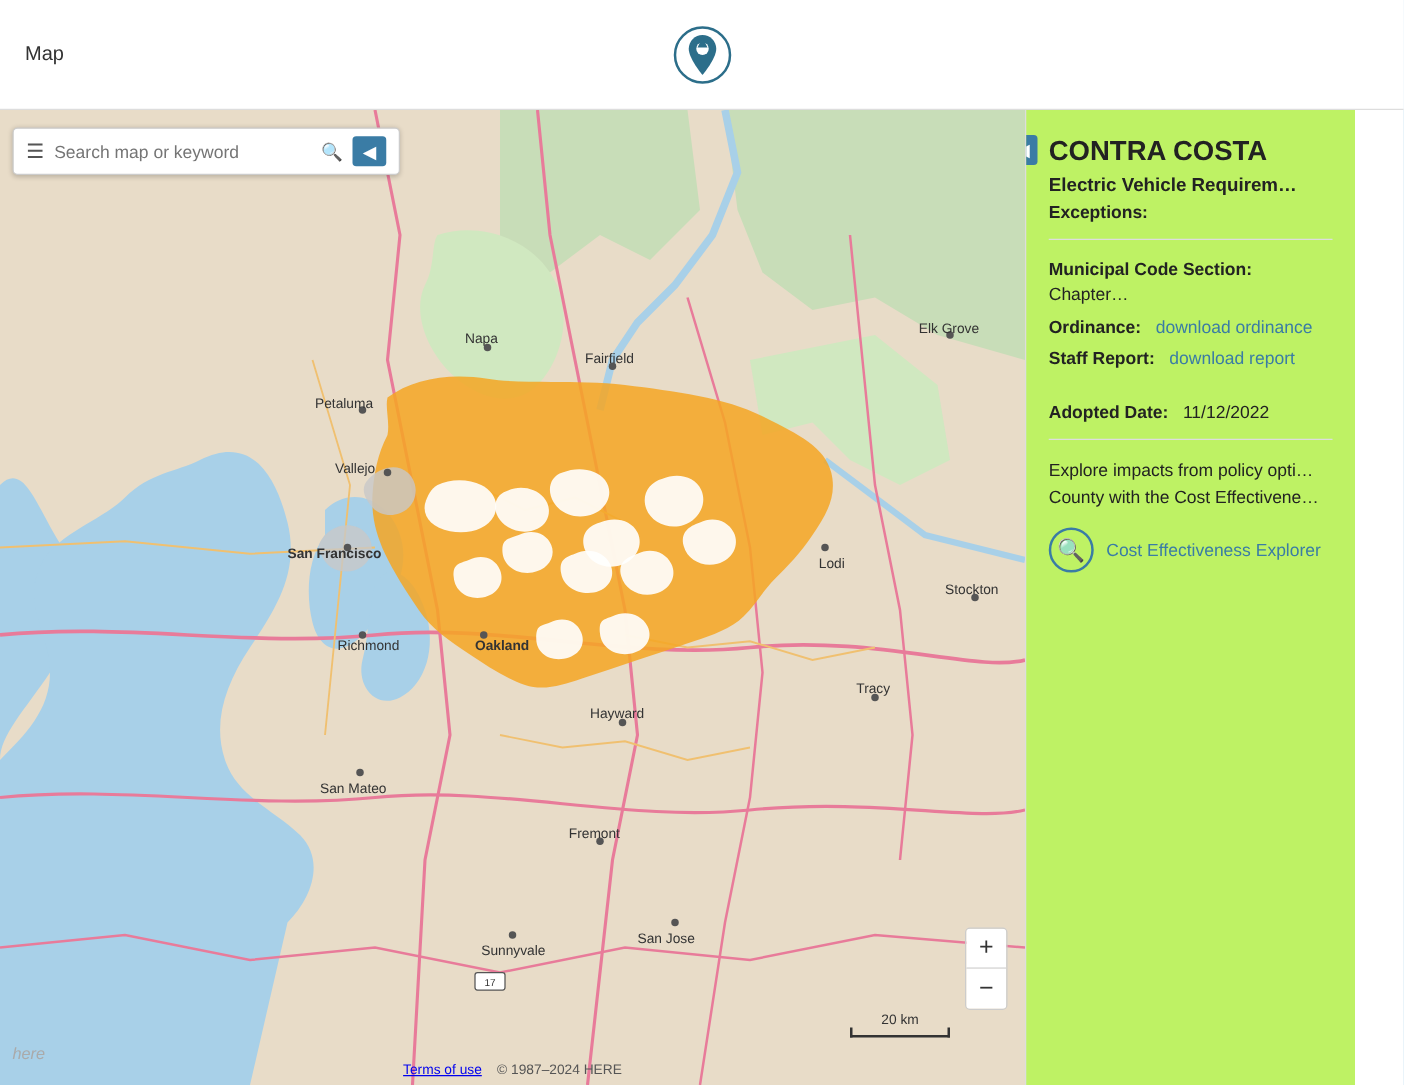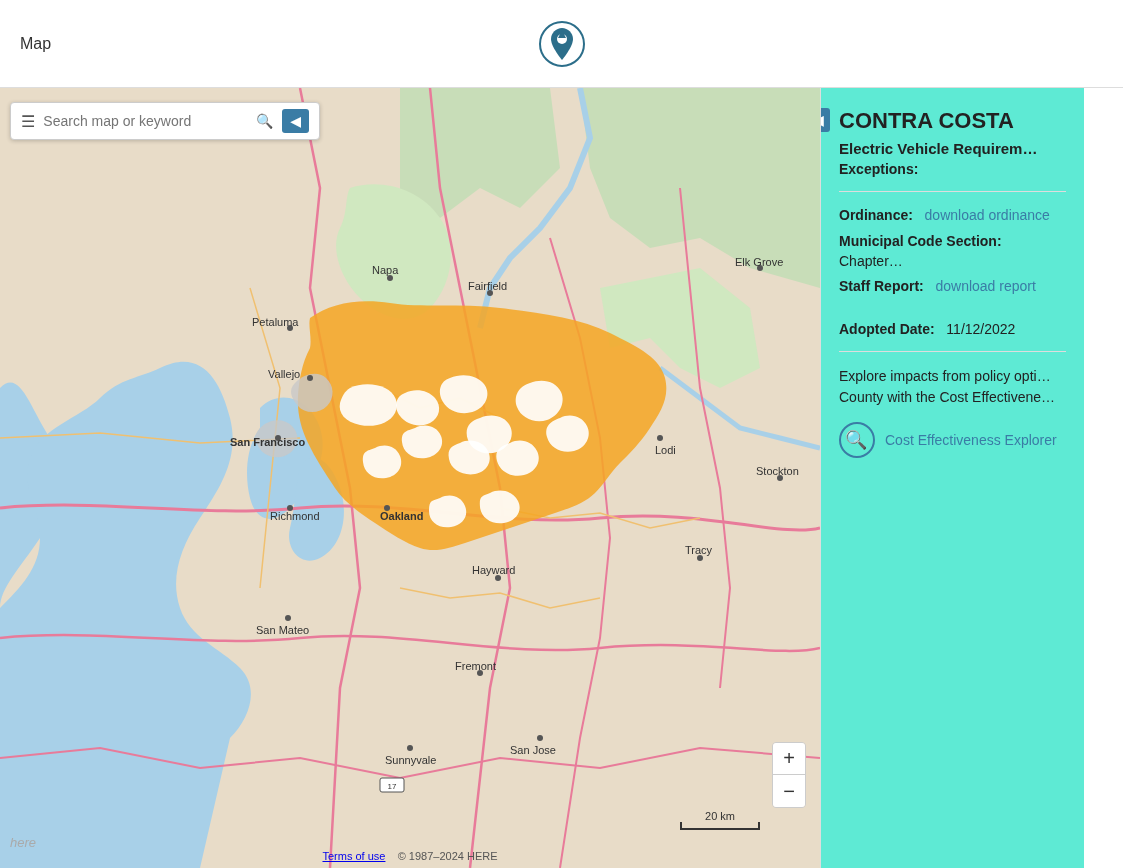--- a/index.html
+++ b/index.html
@@ -195,7 +195,7 @@
     #side-panel {
       width: 264px;
       height: 780px;
-      background: #5eead4;
+      background: #bef264;
       border-left: 1px solid #ddd;
       overflow-y: auto;
       padding: 20px 18px;

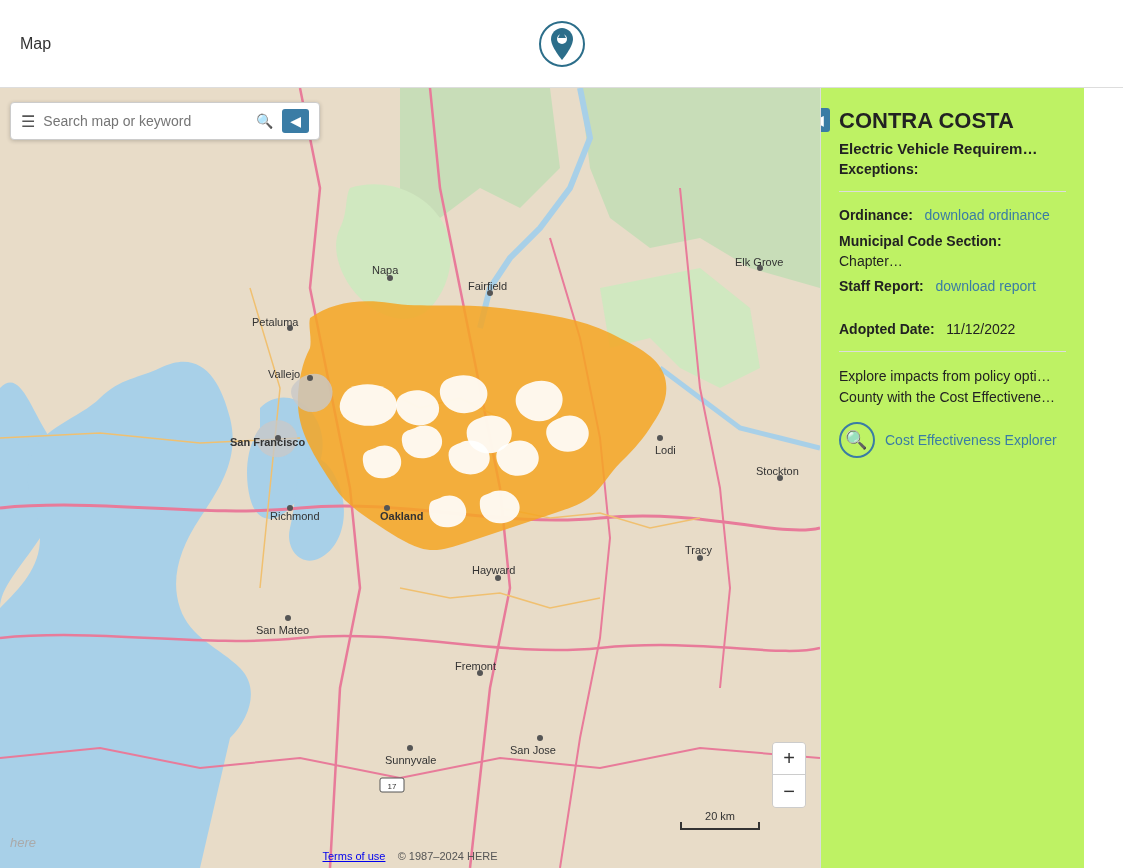--- a/index.html
+++ b/index.html
@@ -449,15 +449,15 @@
     <hr class="panel-divider">
 
     <div class="panel-row">
+      <span class="label">Municipal Code Section:</span>
+      &nbsp;
+      <span>Chapter…</span>
+    </div>
+
+    <div class="panel-row">
       <span class="label">Ordinance:</span>
       &nbsp;
       <a href="#">download ordinance</a>
-    </div>
-
-    <div class="panel-row">
-      <span class="label">Municipal Code Section:</span>
-      &nbsp;
-      <span>Chapter…</span>
     </div>
 
     <div class="panel-row">

